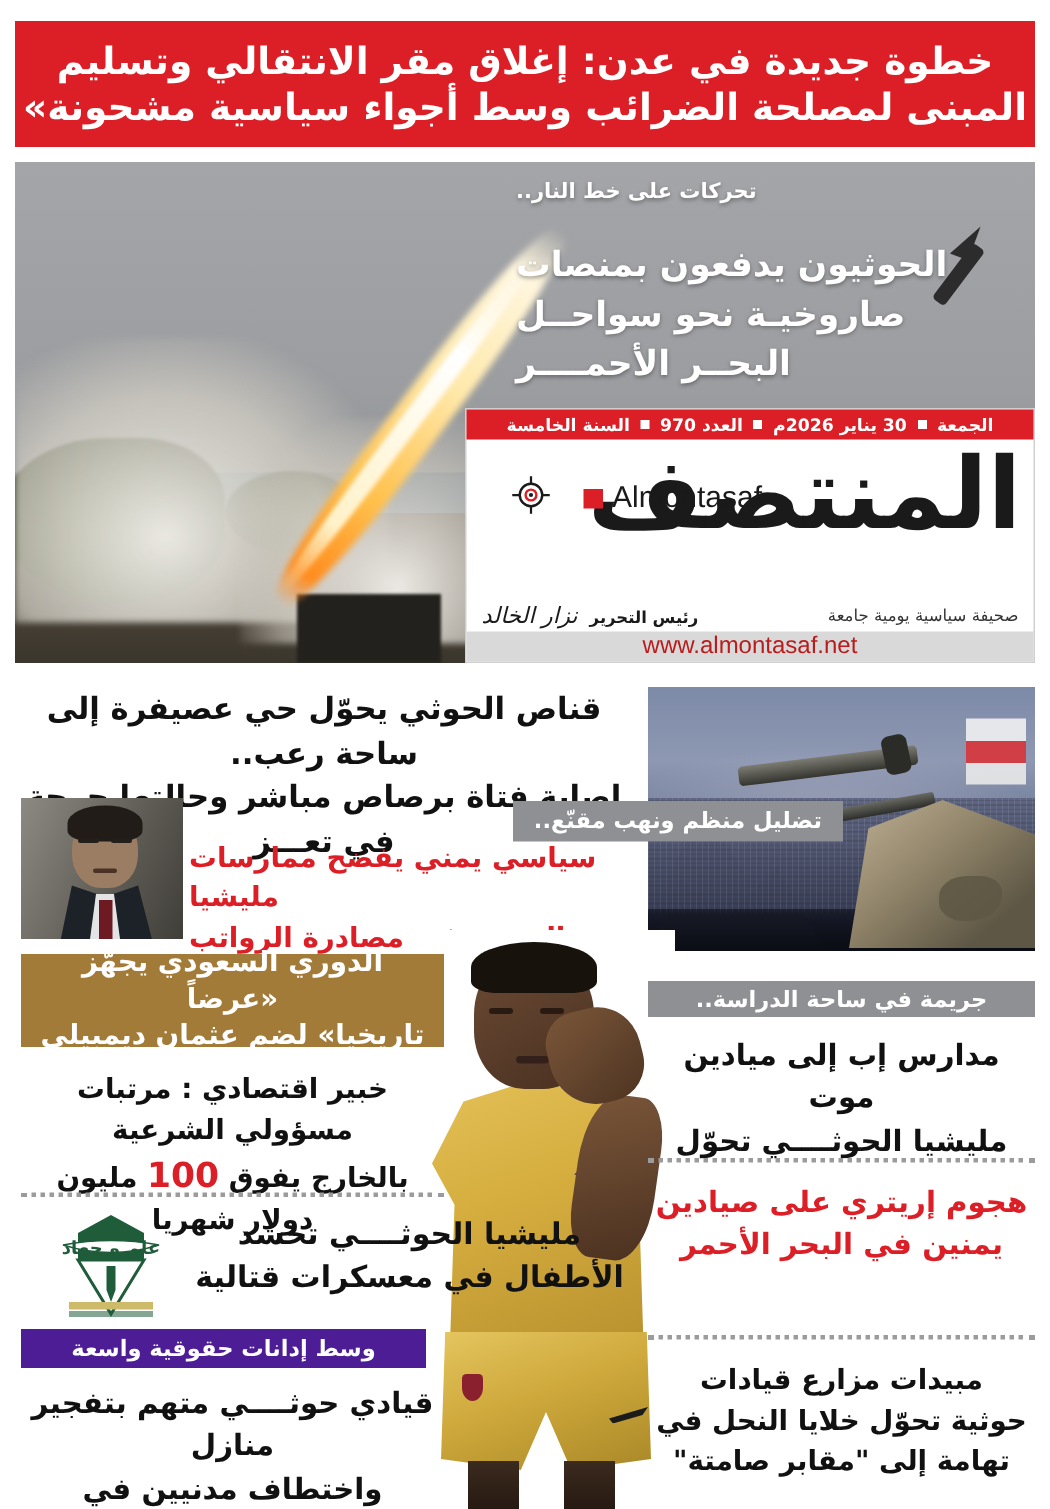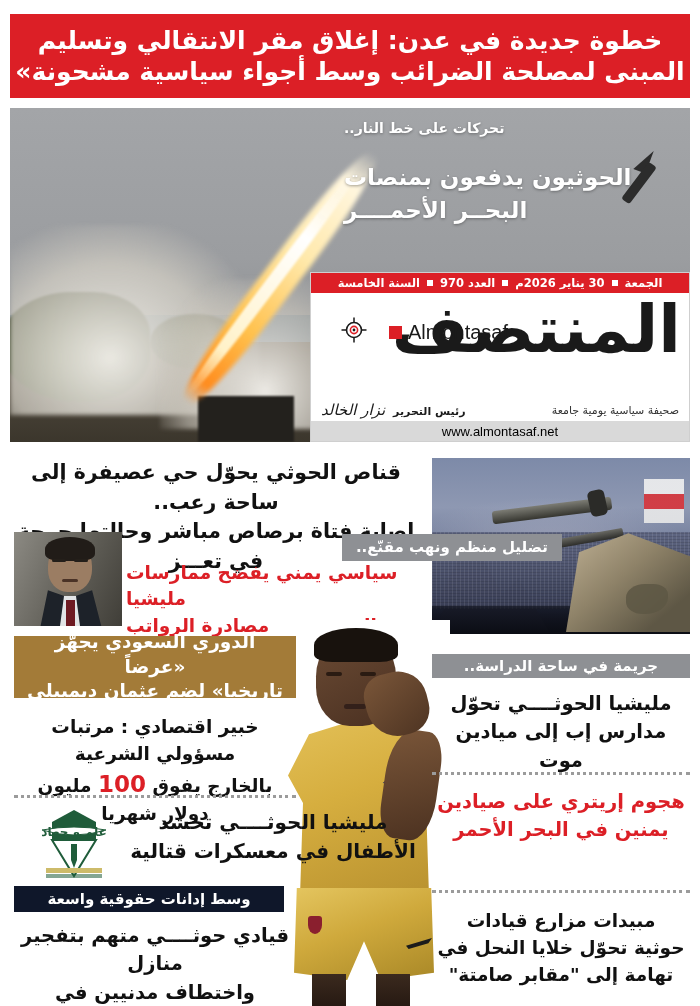--- a/index.html
+++ b/index.html
@@ -715,6 +715,7 @@
     <div class="photo-headline">
       <div class="photo-kicker">تحركات على خط النار..</div>
       <div class="photo-main">الحوثيون يدفعون بمنصات</div>
+      <div class="photo-main">صاروخيـة نحو سواحــل</div>
       <div class="photo-main">البحــر الأحمــــر</div>
     </div>
   </div>

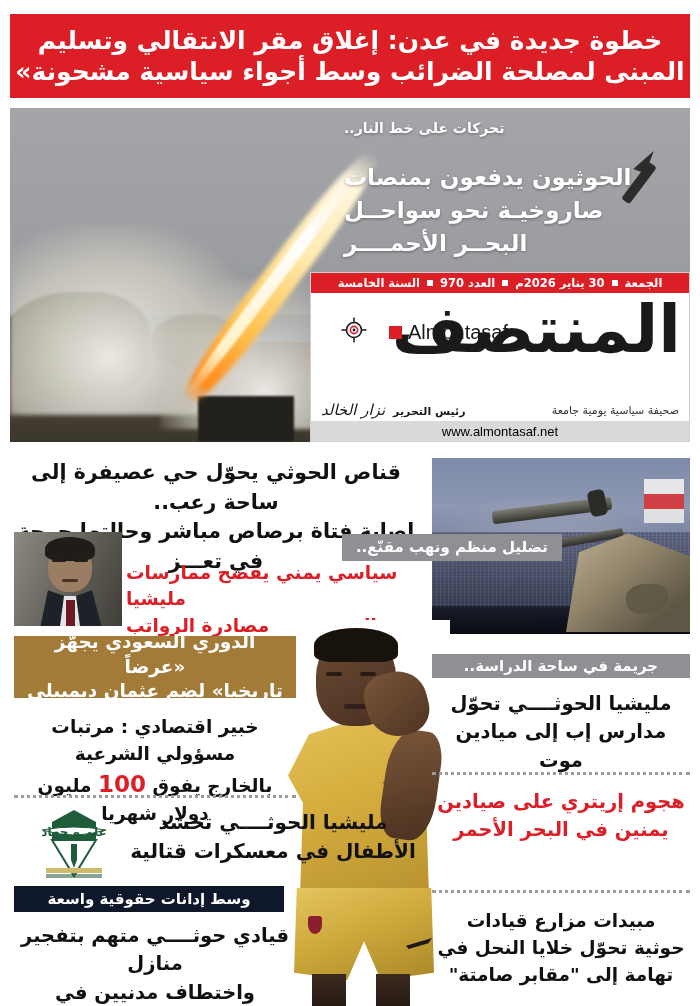--- a/index.html
+++ b/index.html
@@ -280,8 +280,8 @@
     display: flex;
     align-items: center;
     justify-content: center;
-    font-size: 13px;
-    color: #000000;
+    font-size: 16px;
+    color: #b91c1c;
     direction: ltr;
     font-family: "Liberation Sans", sans-serif;
   }

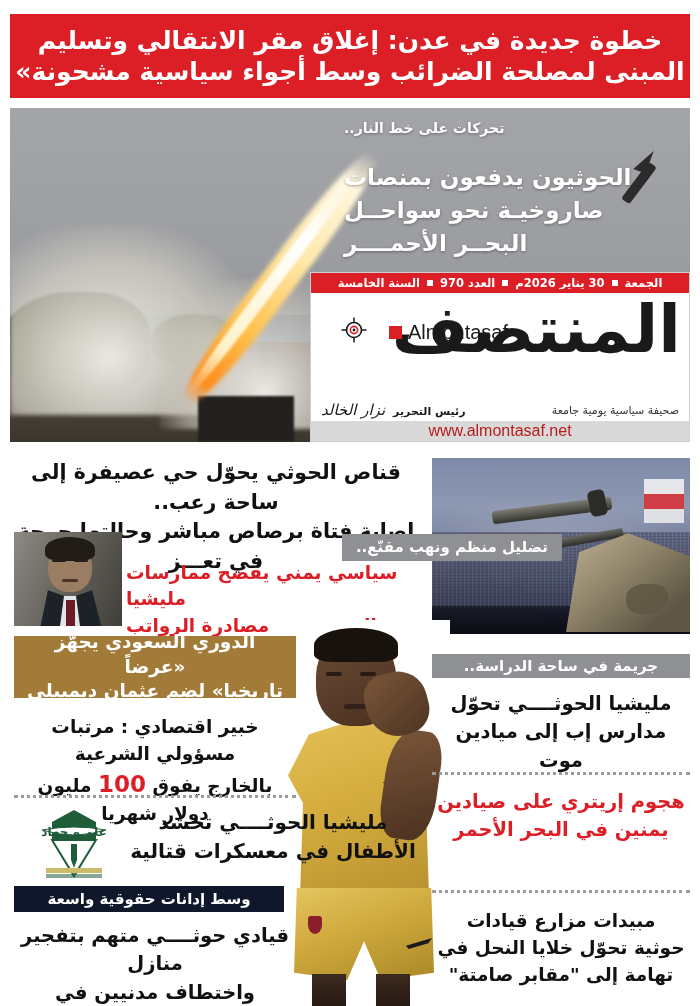--- a/index.html
+++ b/index.html
@@ -855,8 +855,8 @@
 
   <div class="crime-kicker">جريمة في ساحة الدراسة..</div>
   <div class="hl-block hl-black ibb-hl">
+    <div>مدارس إب إلى ميادين موت</div>
     <div>مليشيا الحوثــــي تحوّل</div>
-    <div>مدارس إب إلى ميادين موت</div>
   </div>
   <div class="dotted-rule" style="right:10px; top:772px; width:258px;"></div>
 

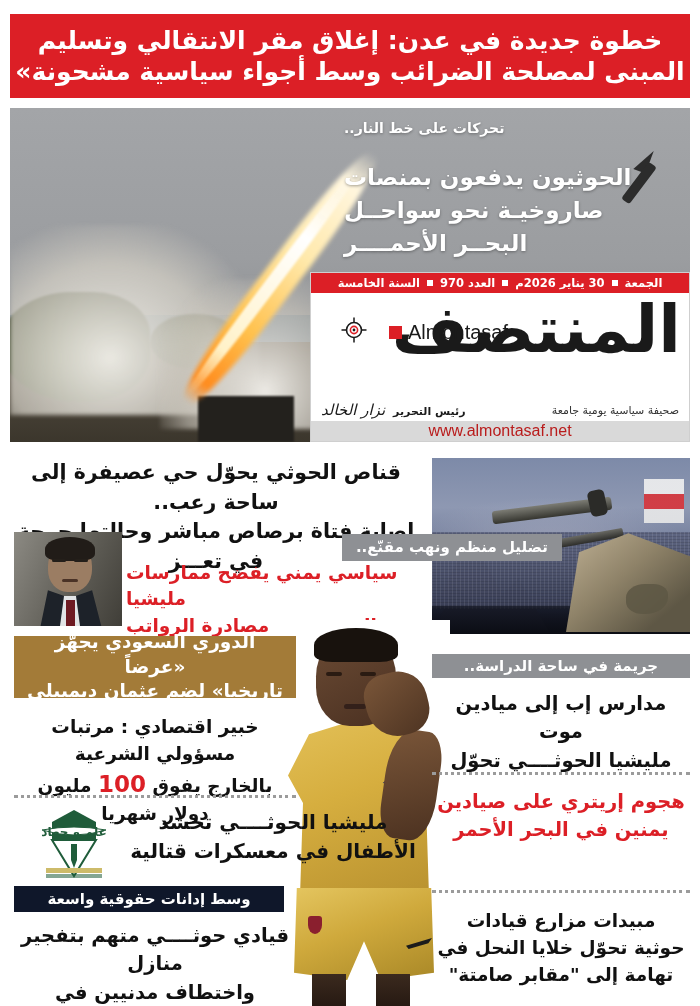--- a/index.html
+++ b/index.html
@@ -636,7 +636,7 @@
     position: absolute;
     left: 14px; top: 886px;
     width: 270px; height: 26px;
-    background: #0f172a;
+    background: #4c1d95;
     color: #fff;
     display: flex; align-items: center; justify-content: center;
     font-size: 15px; font-weight: bold; direction: rtl;

